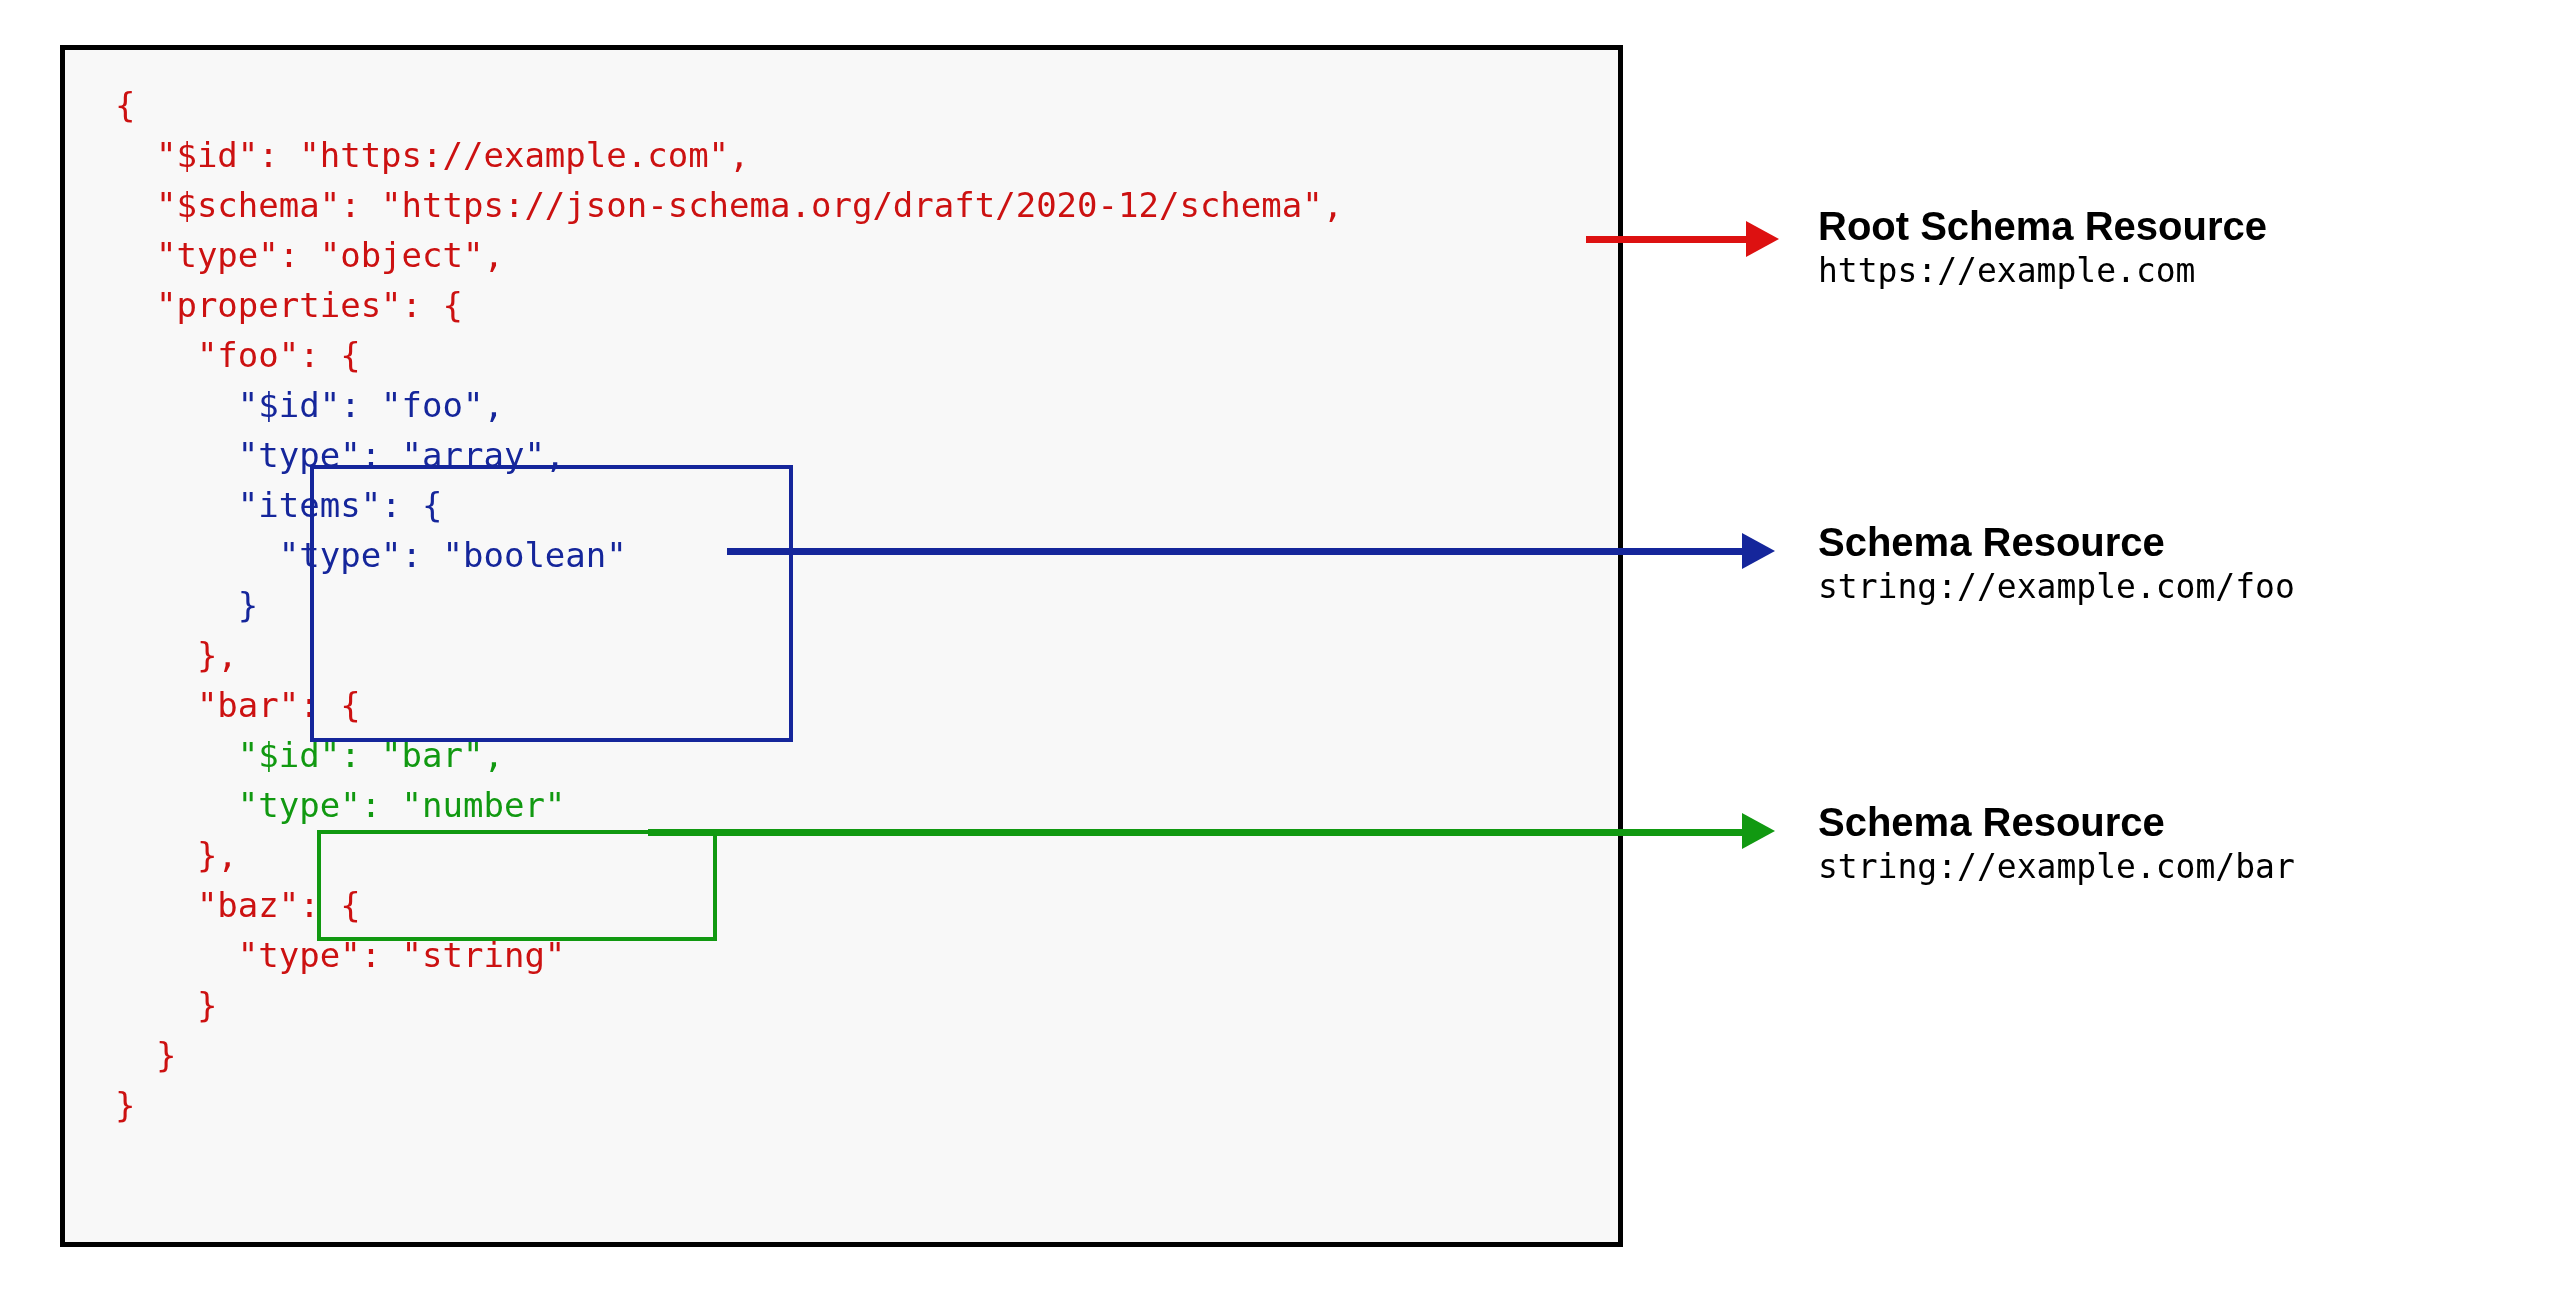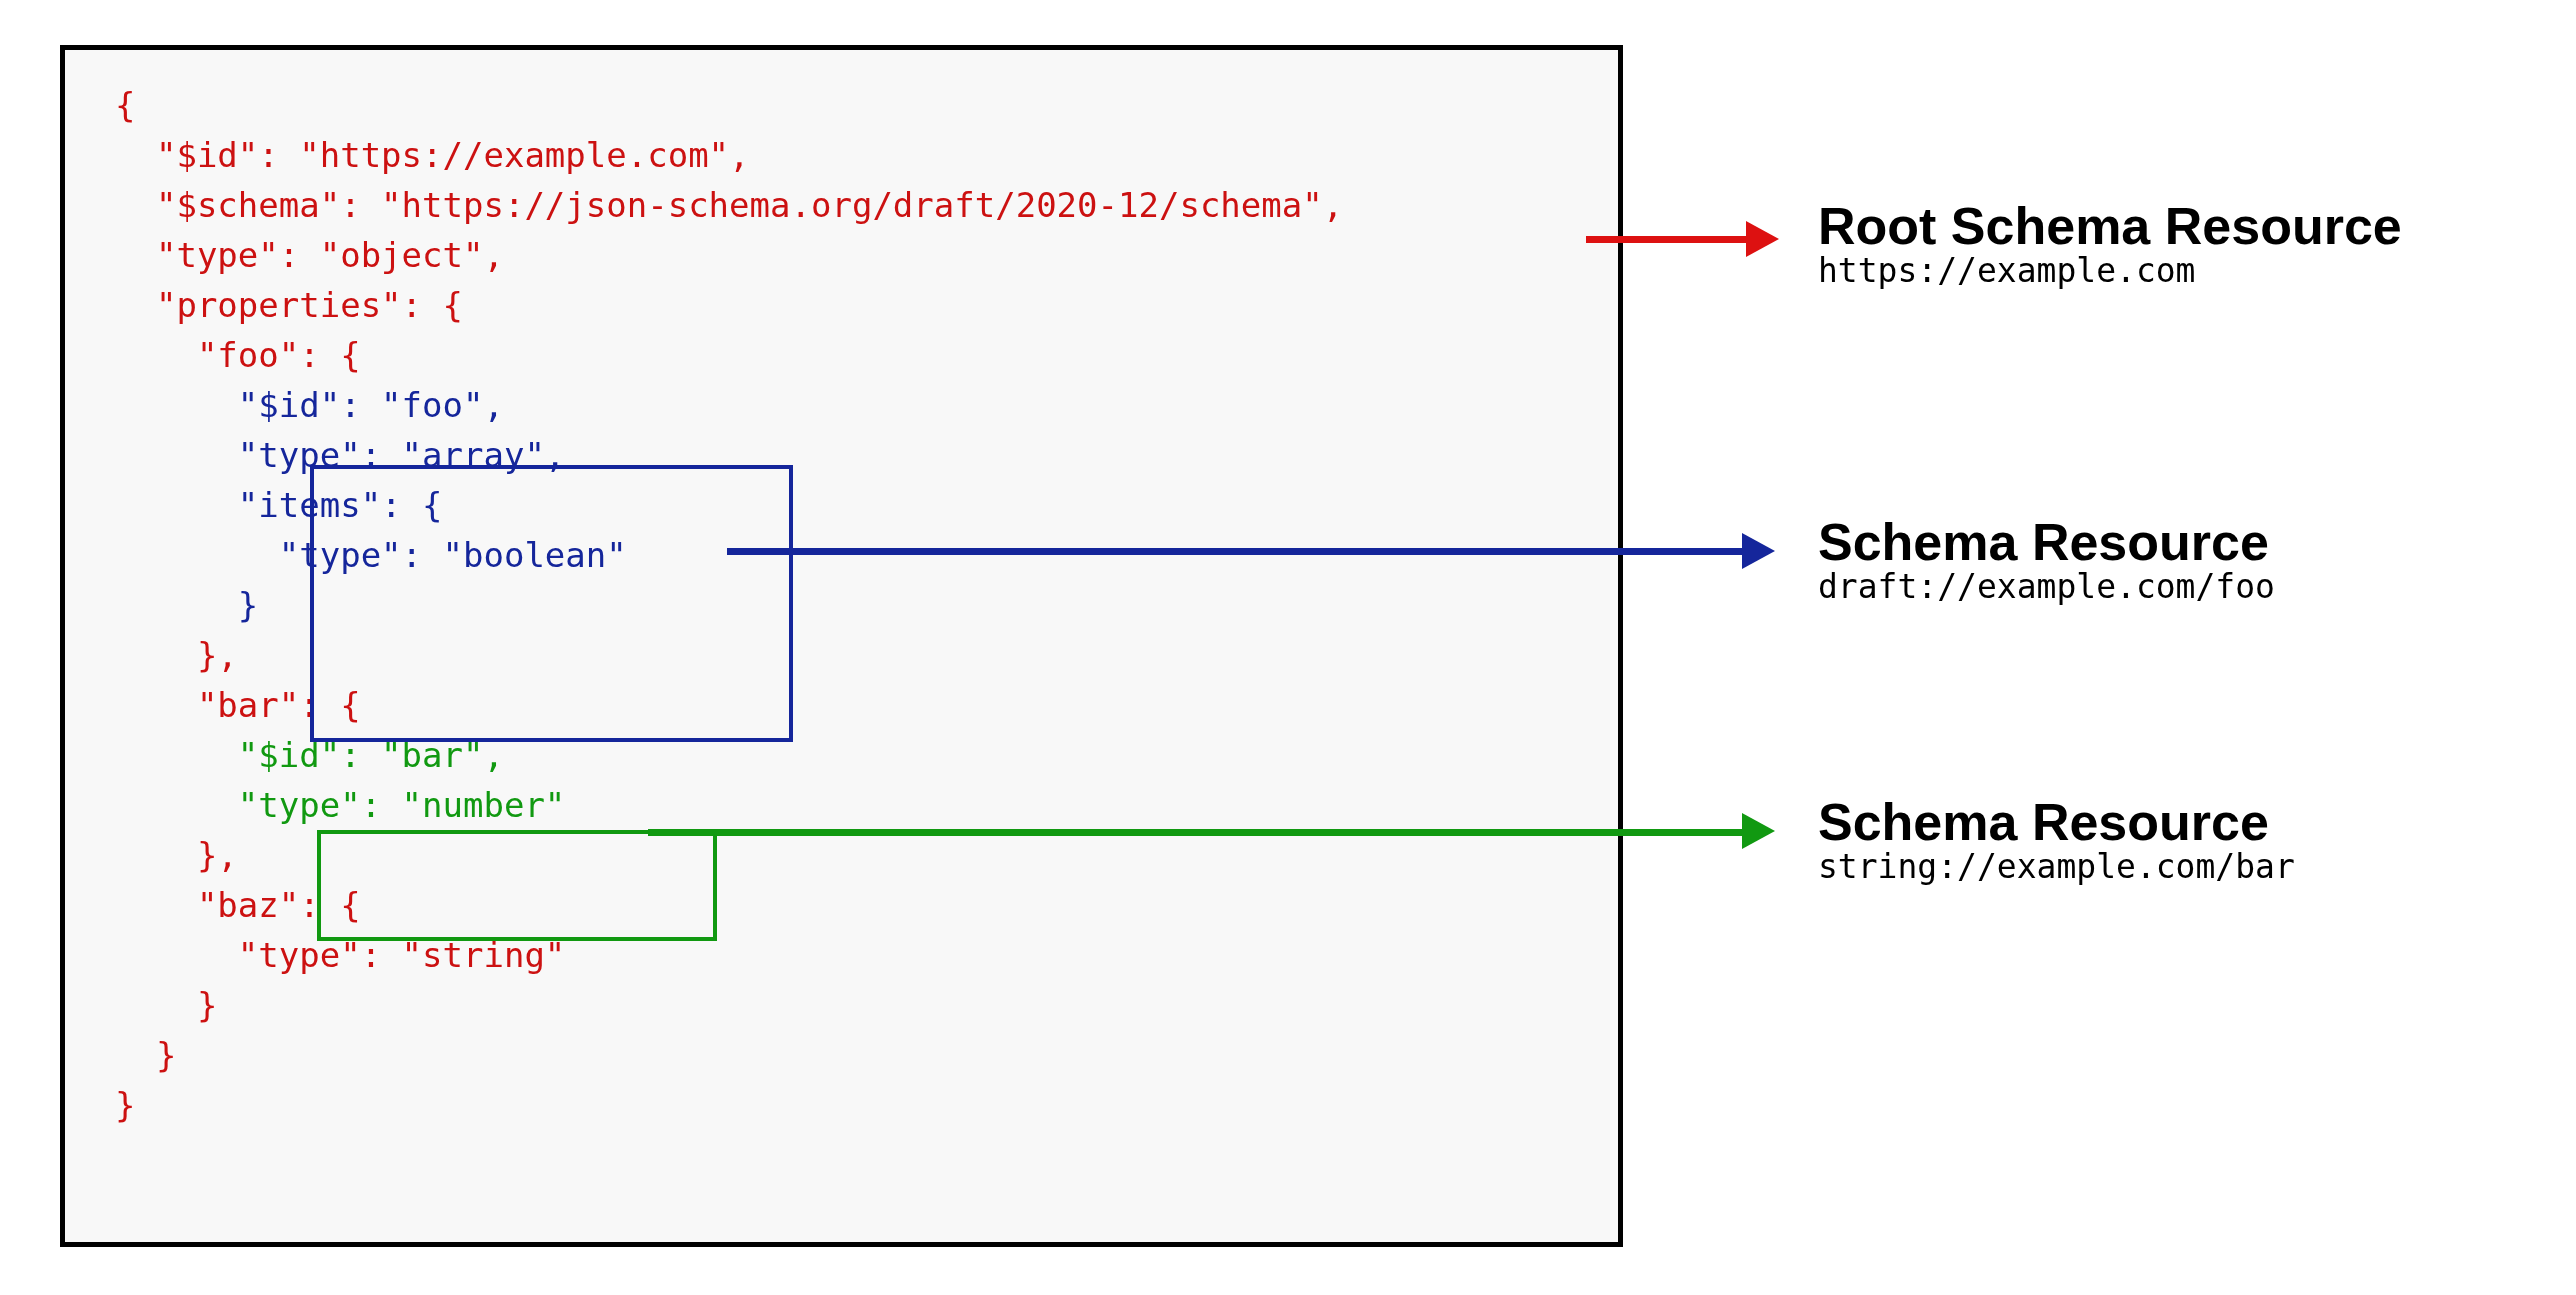--- a/index.html
+++ b/index.html
@@ -105,7 +105,7 @@
   .legend-title {
     font-family: "Liberation Sans", sans-serif;
     font-weight: bold;
-    font-size: 52px;
+    font-size: 40px;
     line-height: 46px;
     color: #000000;
     white-space: nowrap;

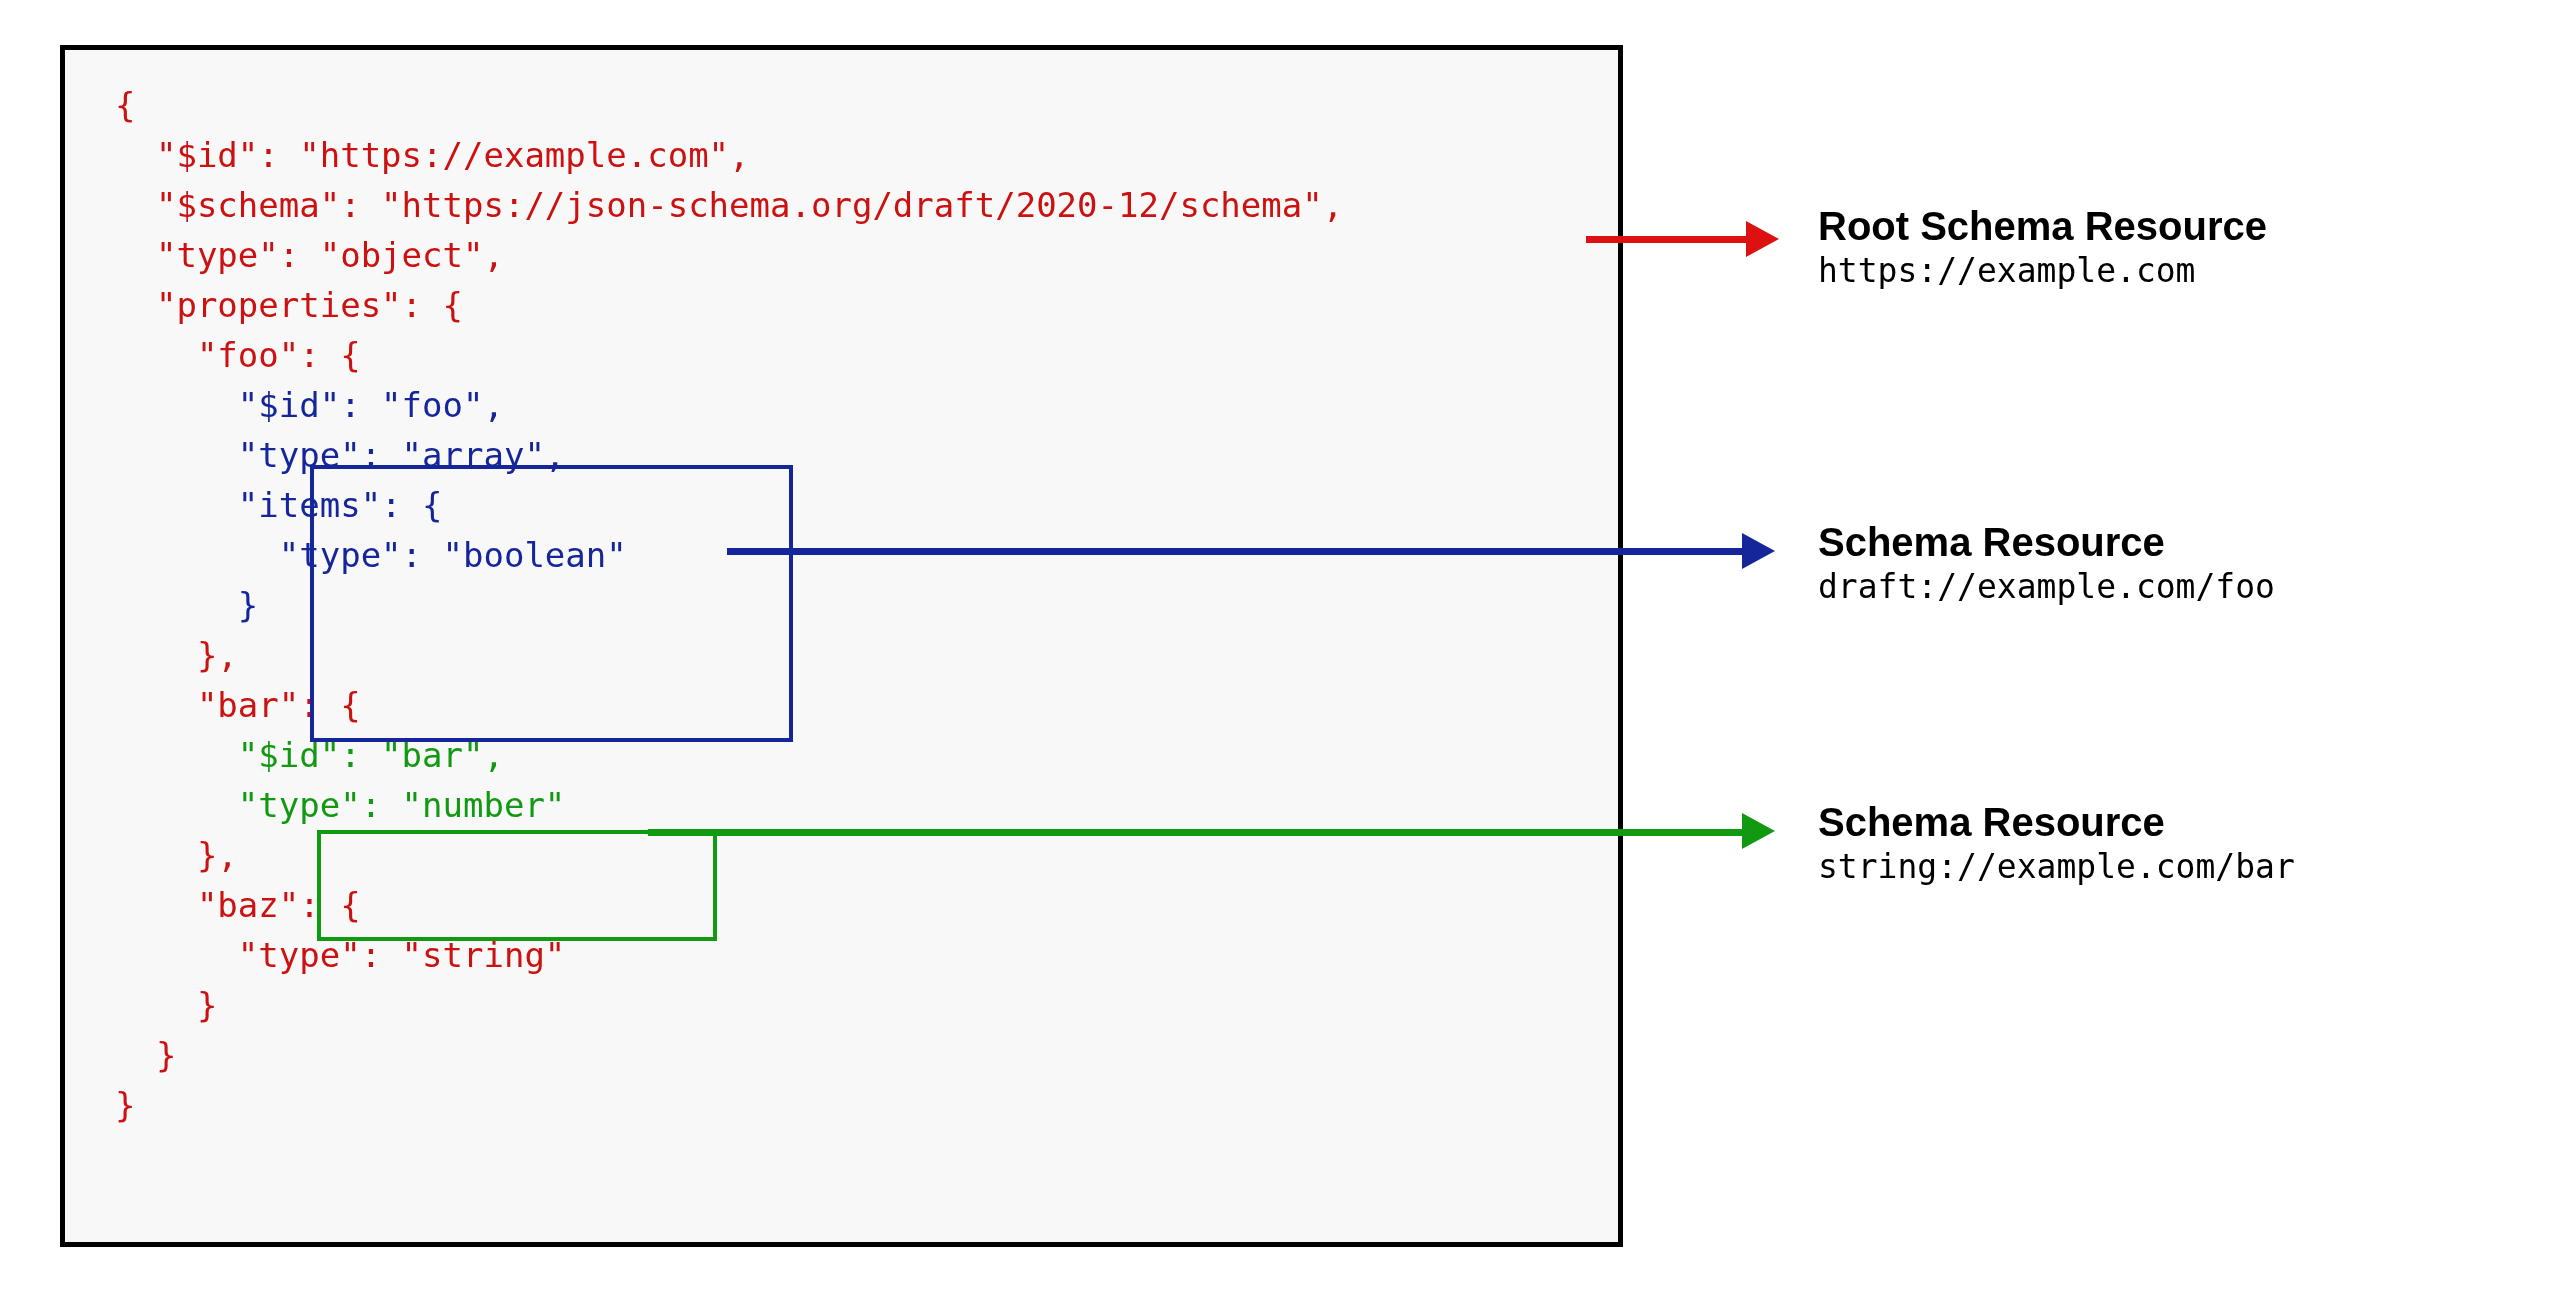--- a/index.html
+++ b/index.html
@@ -170,7 +170,7 @@
 
   <div class="legend-entry" id="legend-foo">
     <div class="legend-title">Schema Resource</div>
-    <div class="legend-uri">draft://example.com/foo</div>
+    <div class="legend-uri">string://example.com/foo</div>
   </div>
 
   <div class="legend-entry" id="legend-bar">

